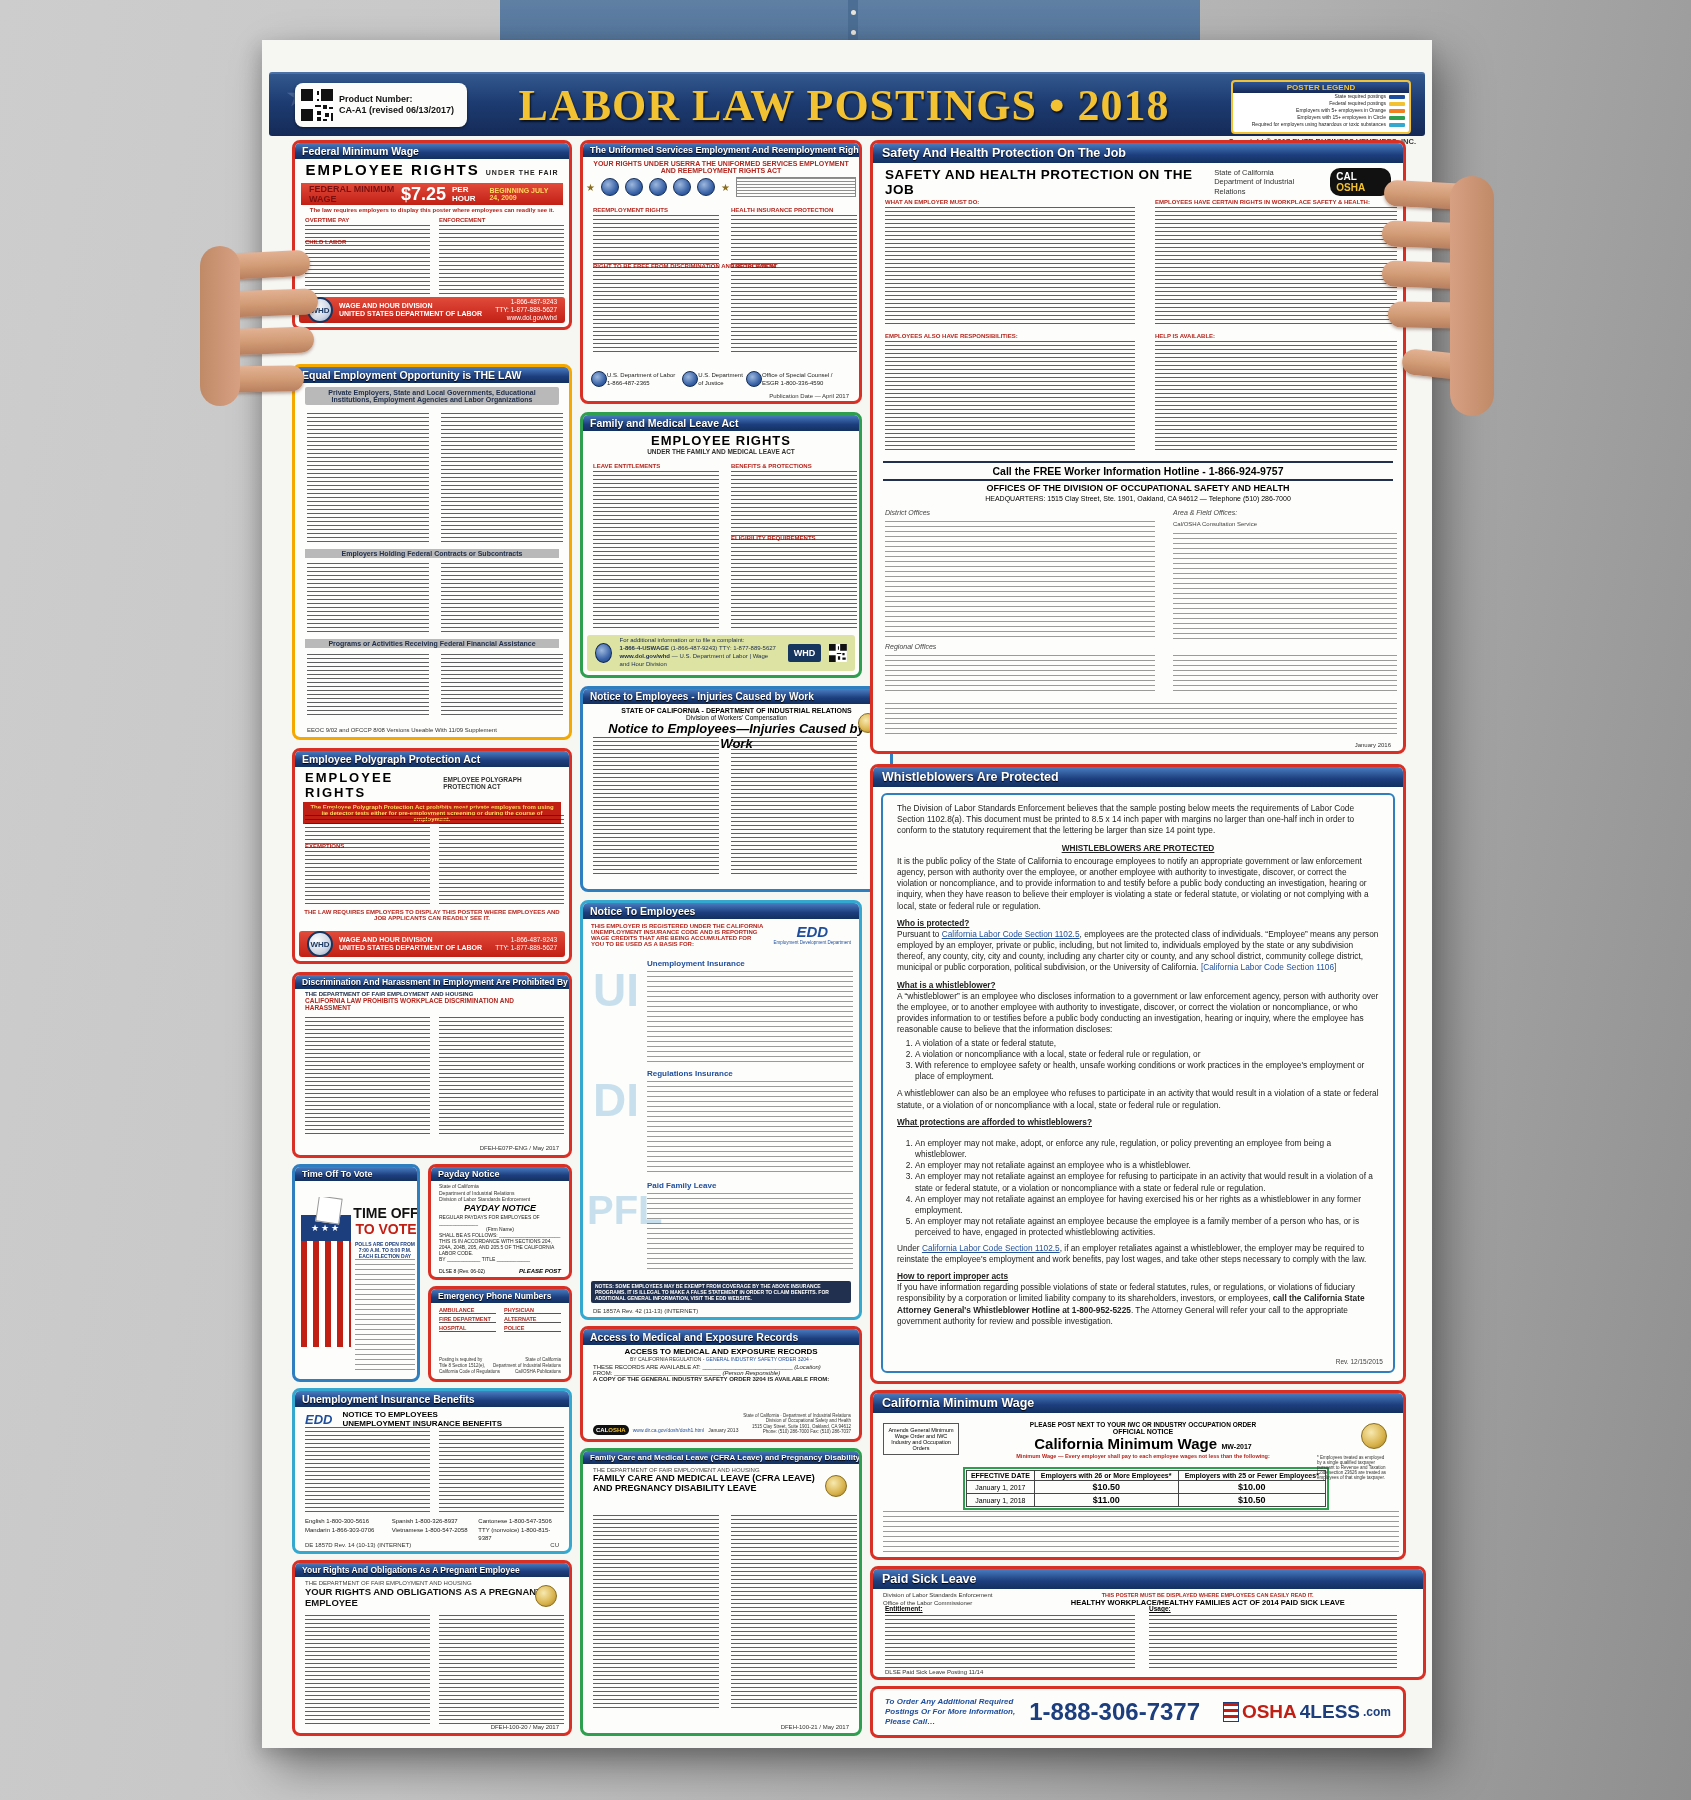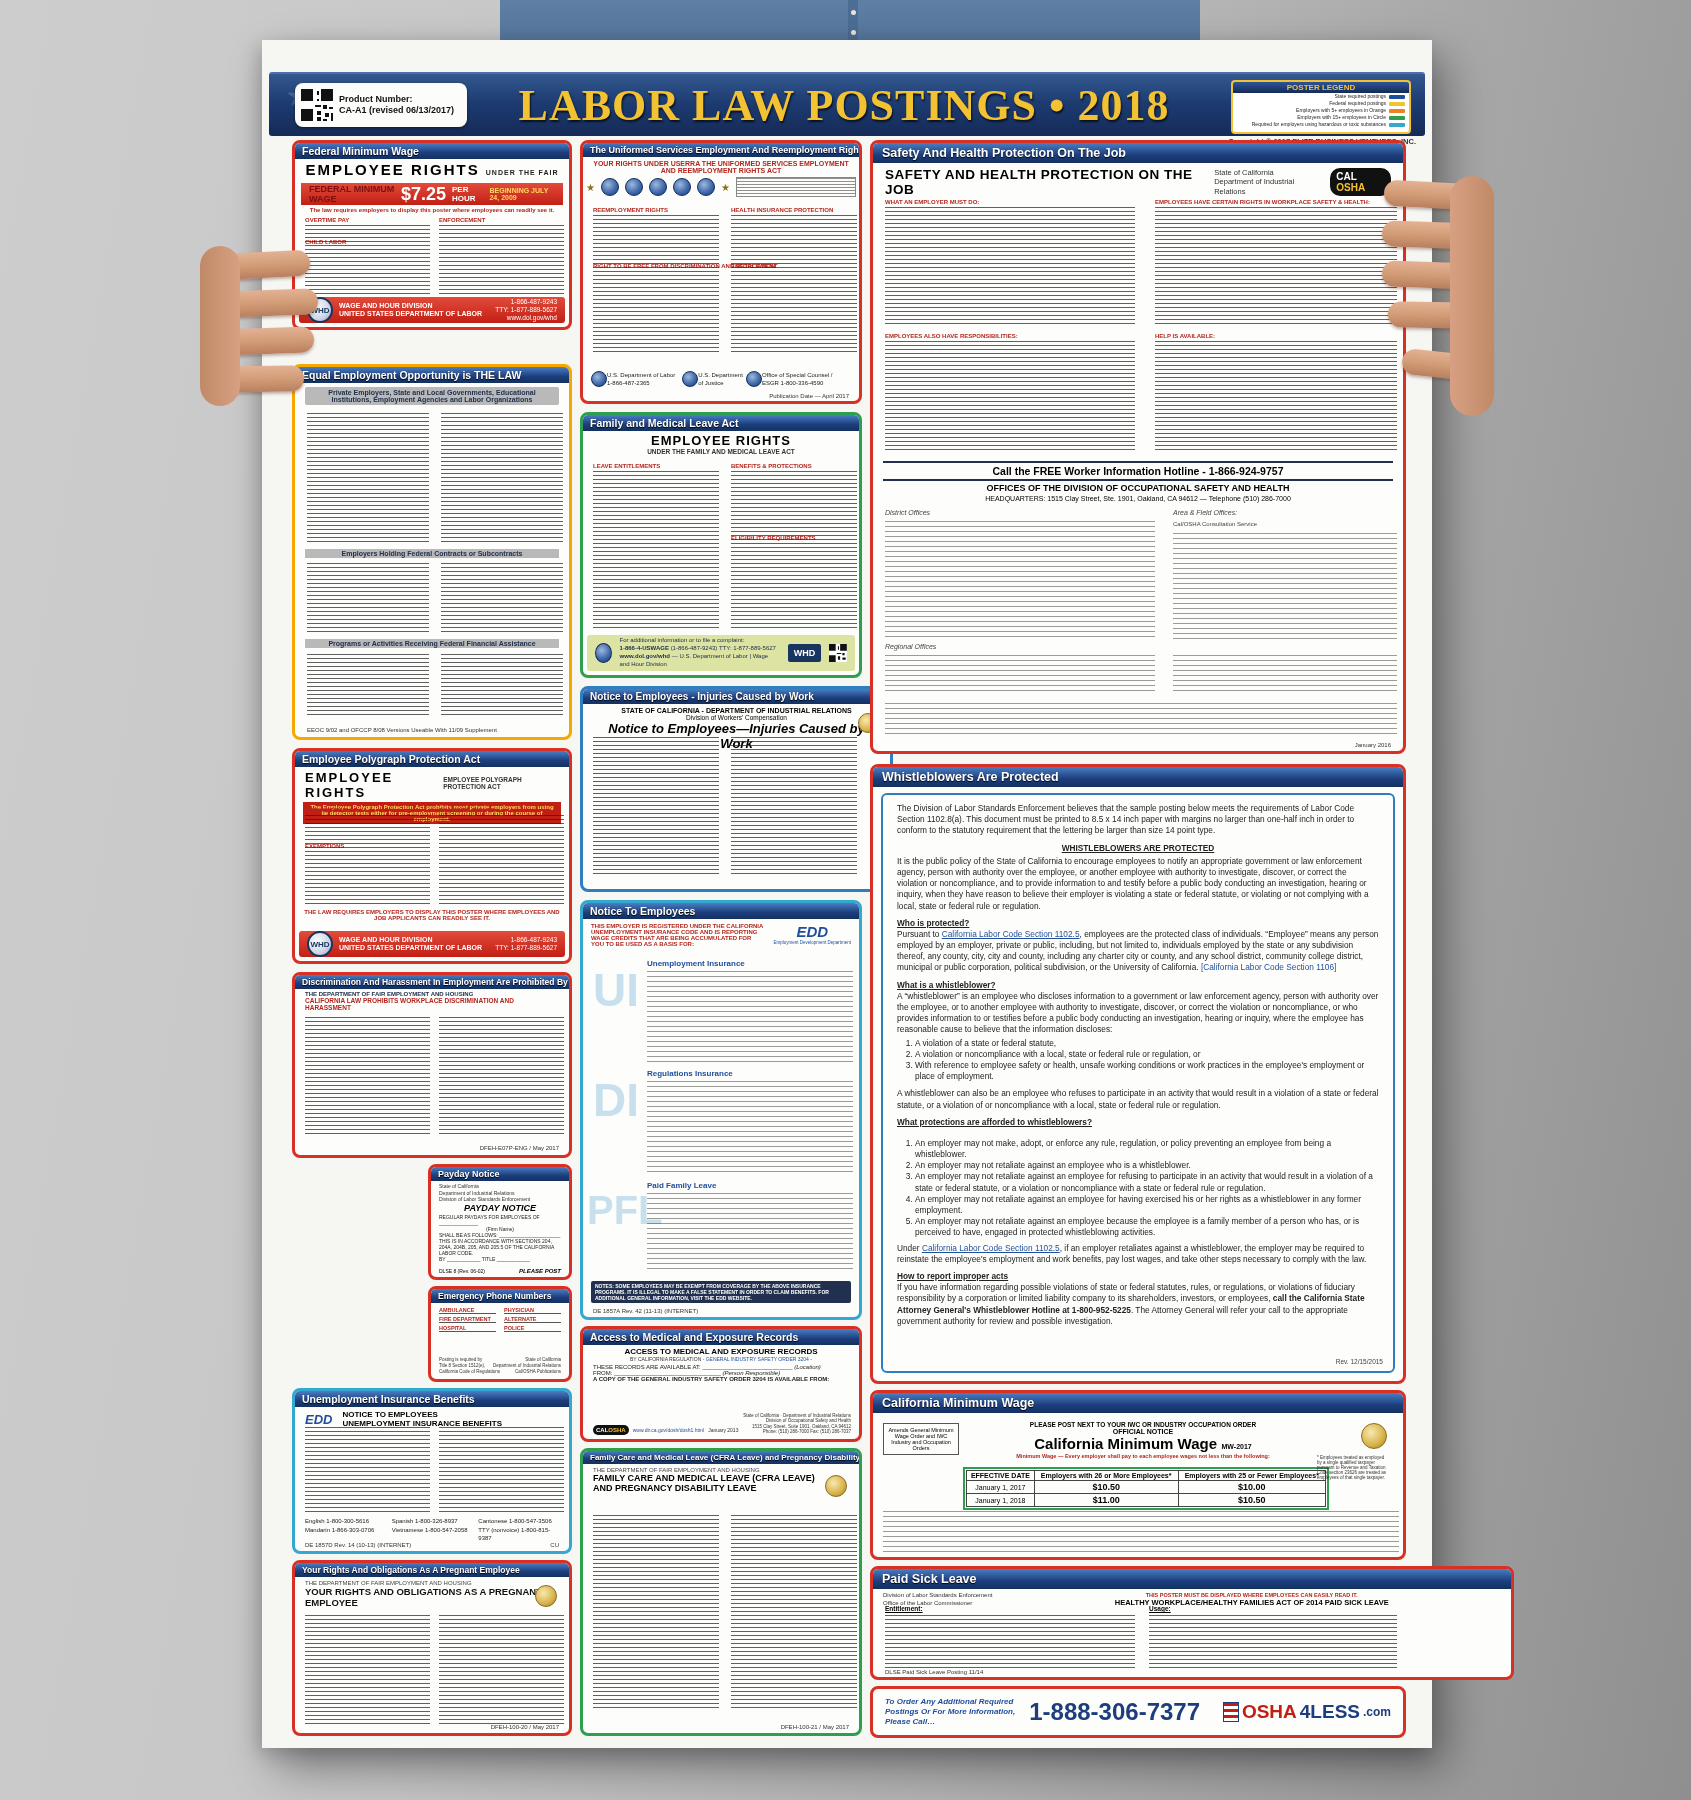--- a/index.html
+++ b/index.html
@@ -185,6 +185,18 @@
       <div class="formlbl" style="right:10px;bottom:4px;">DFEH-E07P-ENG / May 2017</div>
     </div>
 
+    <div class="sec b-blu" style="left:30px;top:1124px;width:128px;height:218px;">
+      <div class="sh small" style="font-size:9px;">Time Off To Vote</div>
+      <div style="position:absolute;left:6px;top:30px;width:50px;height:150px;overflow:hidden;">
+        <div style="position:absolute;left:0;top:40px;width:50px;height:110px;background:repeating-linear-gradient(90deg,#c21f14 0 6px,#fff 6px 12px);"></div>
+        <div style="position:absolute;left:0;top:18px;width:50px;height:26px;background:#1c3e7d;color:#fff;font-size:9px;text-align:center;line-height:26px;letter-spacing:2px;">★★★</div>
+        <div style="position:absolute;left:16px;top:0px;width:22px;height:24px;background:#fff;border:1px solid #999;transform:rotate(8deg);"></div>
+      </div>
+      <div style="position:absolute;left:58px;top:38px;width:66px;text-align:center;font-weight:bold;font-size:14px;color:#111;">TIME OFF</div>
+      <div style="position:absolute;left:58px;top:54px;width:66px;text-align:center;font-weight:bold;font-size:14px;color:#c21f14;">TO VOTE</div>
+      <div style="position:absolute;left:58px;top:74px;width:64px;text-align:center;font-size:5px;font-weight:bold;color:#1c3e7d;">POLLS ARE OPEN FROM 7:00 A.M. TO 8:00 P.M. EACH ELECTION DAY</div>
+      <div class="tl lt" style="left:60px;top:92px;width:60px;height:112px;"></div>
+    </div>
 
     <div class="sec b-red" style="left:166px;top:1124px;width:144px;height:116px;">
       <div class="sh small" style="font-size:9px;">Payday Notice</div>

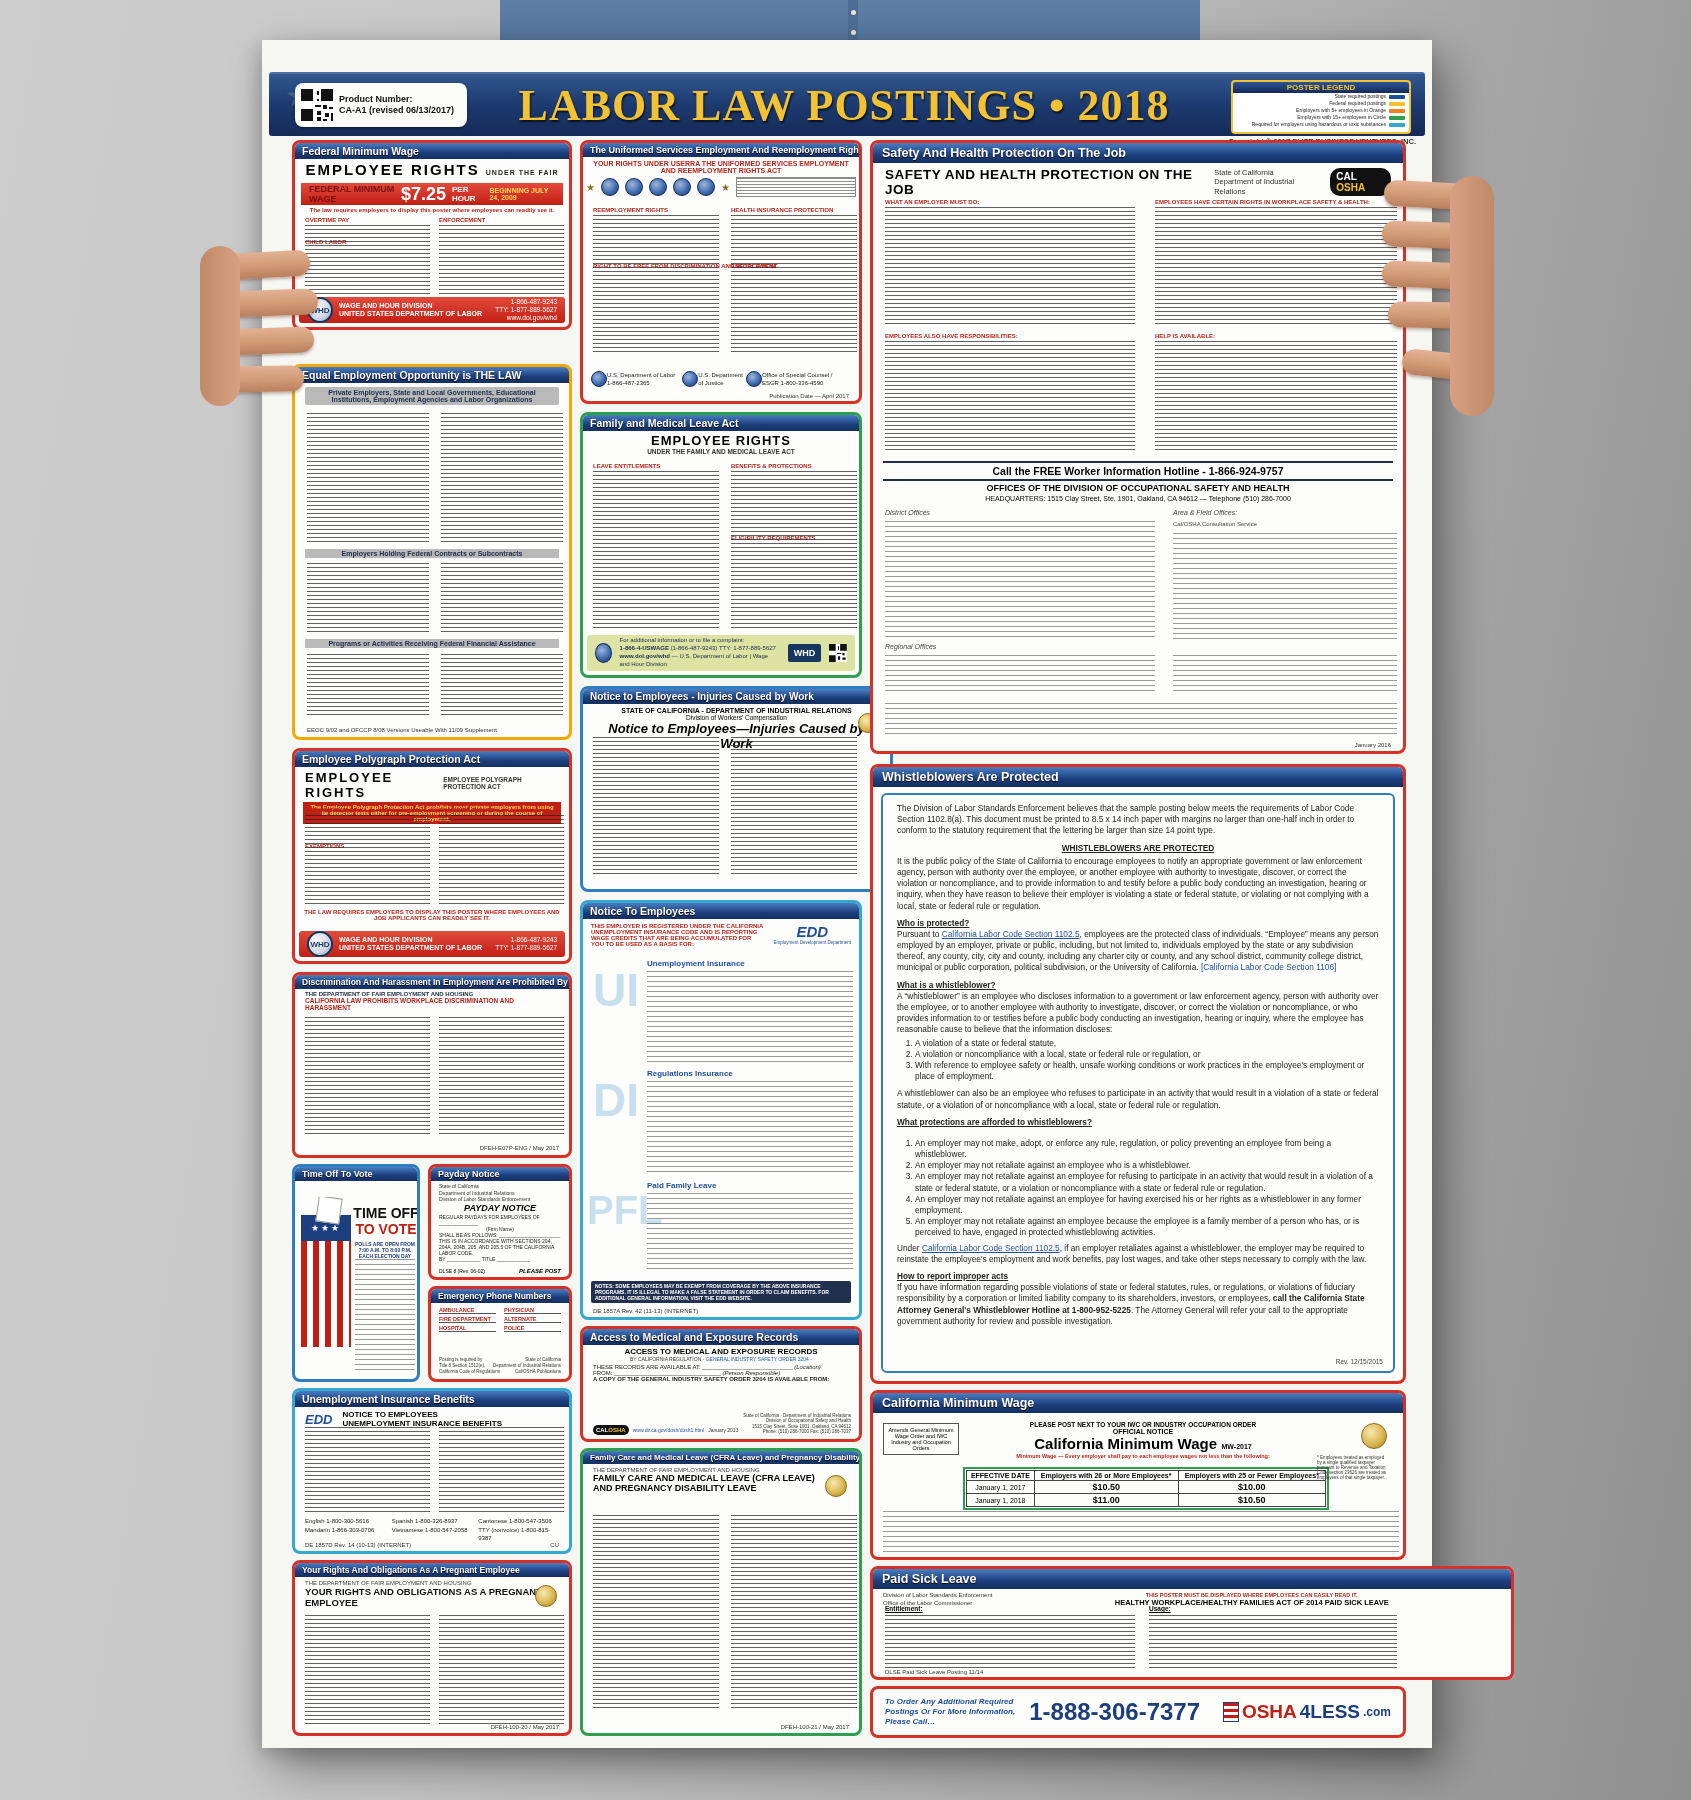--- a/index.html
+++ b/index.html
@@ -499,7 +499,7 @@
       <div class="tl lt" style="left:10px;top:118px;width:516px;height:42px;"></div>
     </div>
 
-    <div class="sec b-red" style="left:608px;top:1526px;width:644px;height:114px;">
+    <div class="sec b-red" style="left:608px;top:1526px;width:556px;height:114px;">
       <div class="sh">Paid Sick Leave</div>
       <div style="display:flex;gap:10px;padding:3px 10px 0;align-items:flex-start;">
         <span style="font-size:6px;color:#333;line-height:1.3;">

